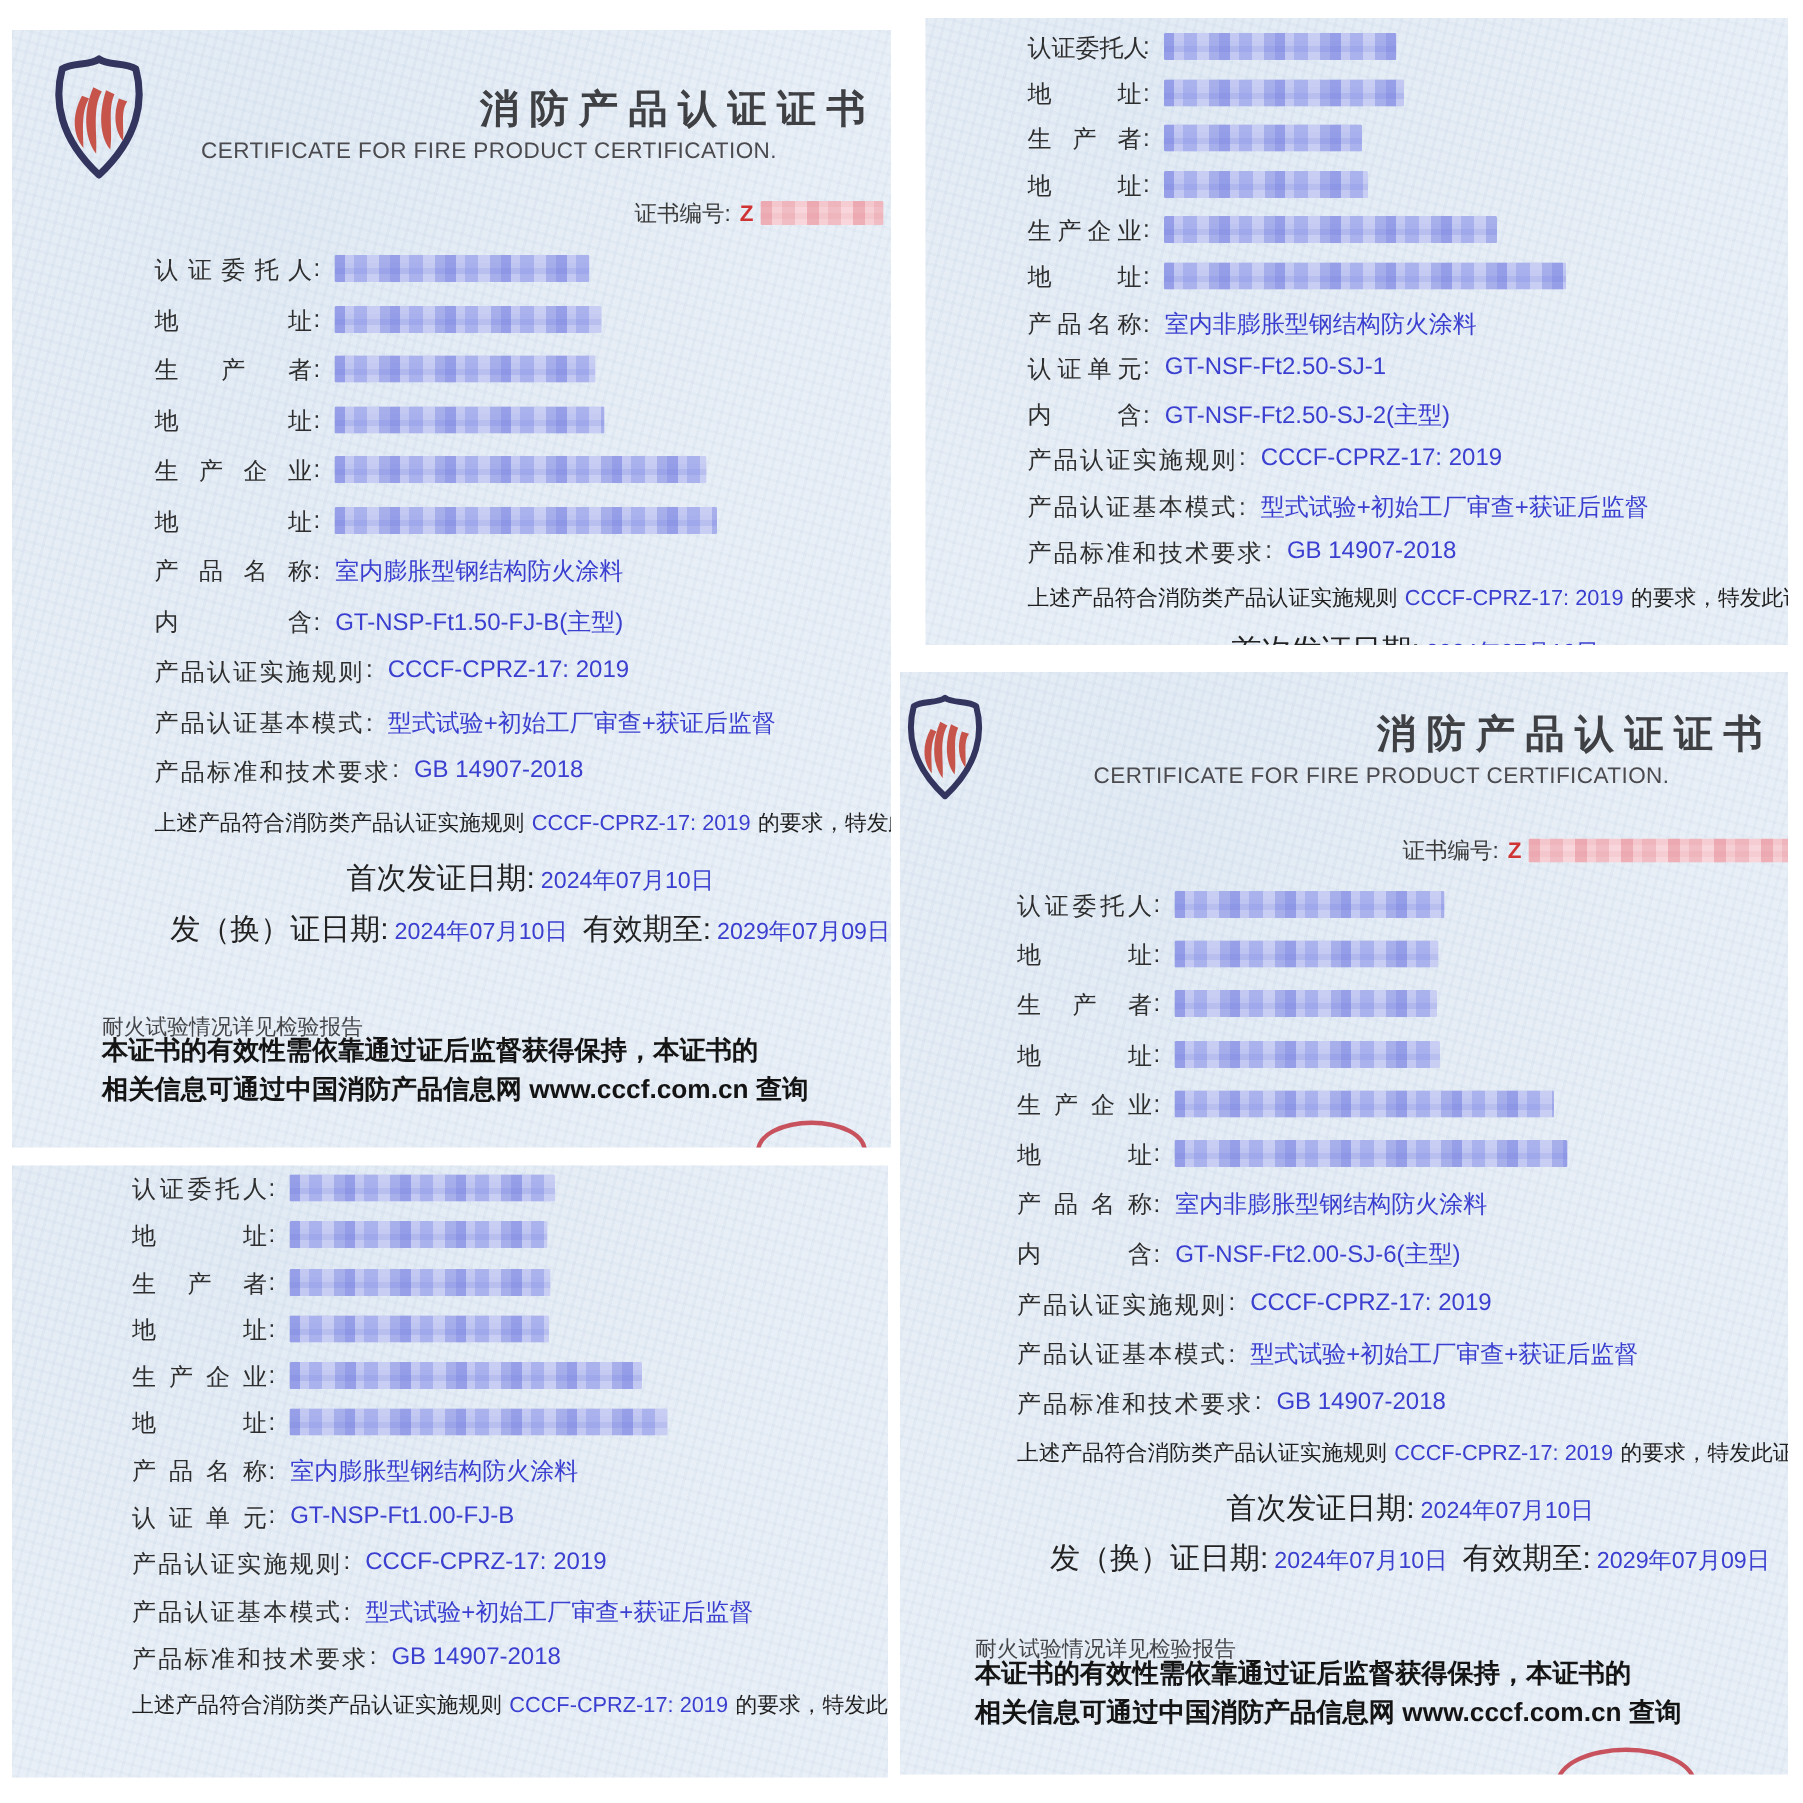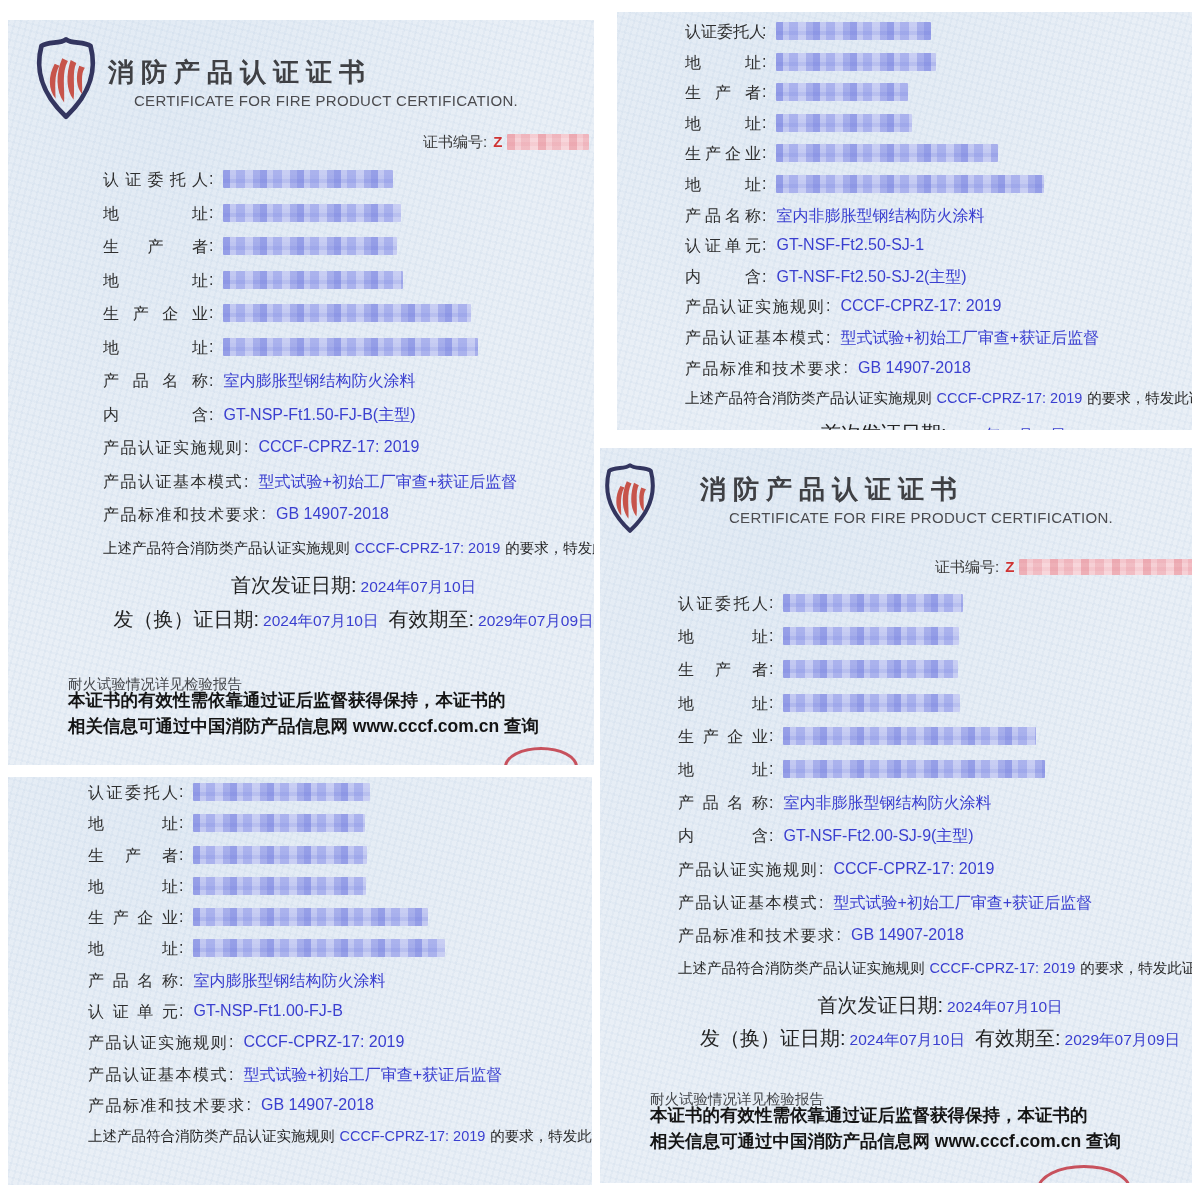--- a/index.html
+++ b/index.html
@@ -22,7 +22,7 @@
   .logo{position:absolute;}
   .cert-tl .logo{left:25px;top:14px;width:66px;height:88px;}
   .cert-br .logo{left:2px;top:3px;width:56px;height:94px;}
-  .hdr-title{position:absolute;left:100px;right:10px;text-align:left;
+  .hdr-title{position:absolute;left:100px;right:10px;text-align:right;
     font-size:26px;font-weight:600;letter-spacing:7px;color:#3f4044;white-space:nowrap;}
   .hdr-sub{position:absolute;left:60px;right:10px;text-align:center;
     font-size:15px;font-weight:500;letter-spacing:.3px;color:#4b4b4f;white-space:nowrap;}

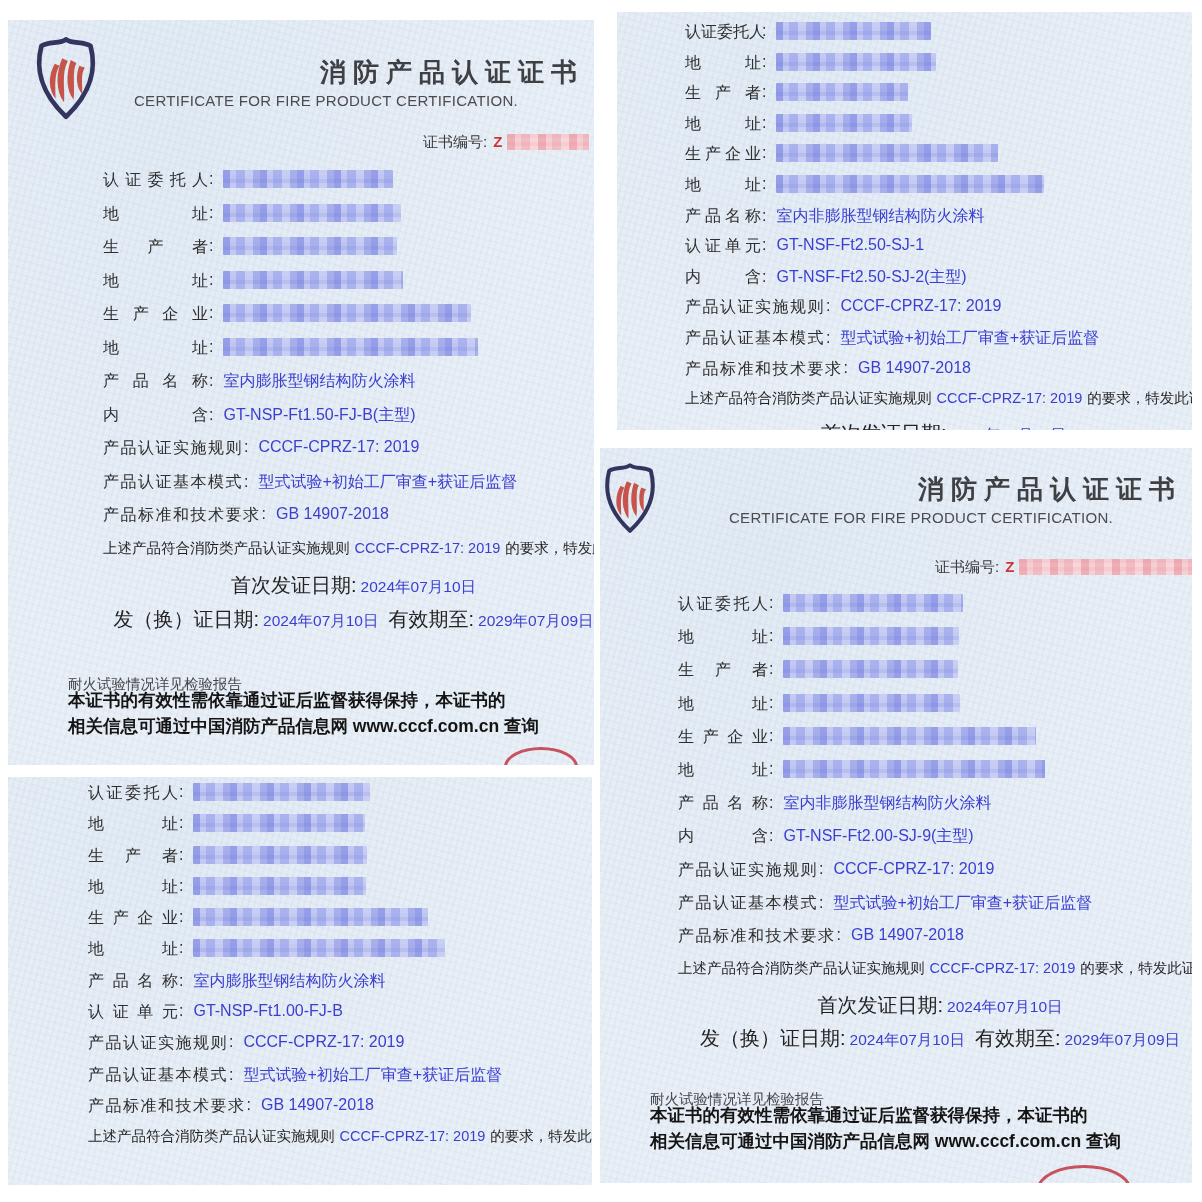--- a/index.html
+++ b/index.html
@@ -186,7 +186,7 @@
       <div class="row"><span class="flabel">生产企业</span><span class="colon">:</span><span class="redact" style="width: 253px;"></span></div>
       <div class="row"><span class="flabel">地址</span><span class="colon">:</span><span class="redact" style="width: 262px;"></span></div>
       <div class="row"><span class="flabel">产品名称</span><span class="colon">:</span><span class="fval">室内非膨胀型钢结构防火涂料</span></div>
-      <div class="row"><span class="flabel">内含</span><span class="colon">:</span><span class="fval">GT-NSF-Ft2.00-SJ-9(主型)</span></div>
+      <div class="row"><span class="flabel">内含</span><span class="colon">:</span><span class="fval">GT-NSF-Ft2.00-SJ-6(主型)</span></div>
       <div class="row"><span class="flabel fl-long">产品认证实施规则</span><span class="colon">:</span><span class="fval">CCCF-CPRZ-17: 2019</span></div>
       <div class="row"><span class="flabel fl-long">产品认证基本模式</span><span class="colon">:</span><span class="fval">型式试验+初始工厂审查+获证后监督</span></div>
       <div class="row"><span class="flabel fl-long">产品标准和技术要求</span><span class="colon">:</span><span class="fval">GB 14907-2018</span></div>

